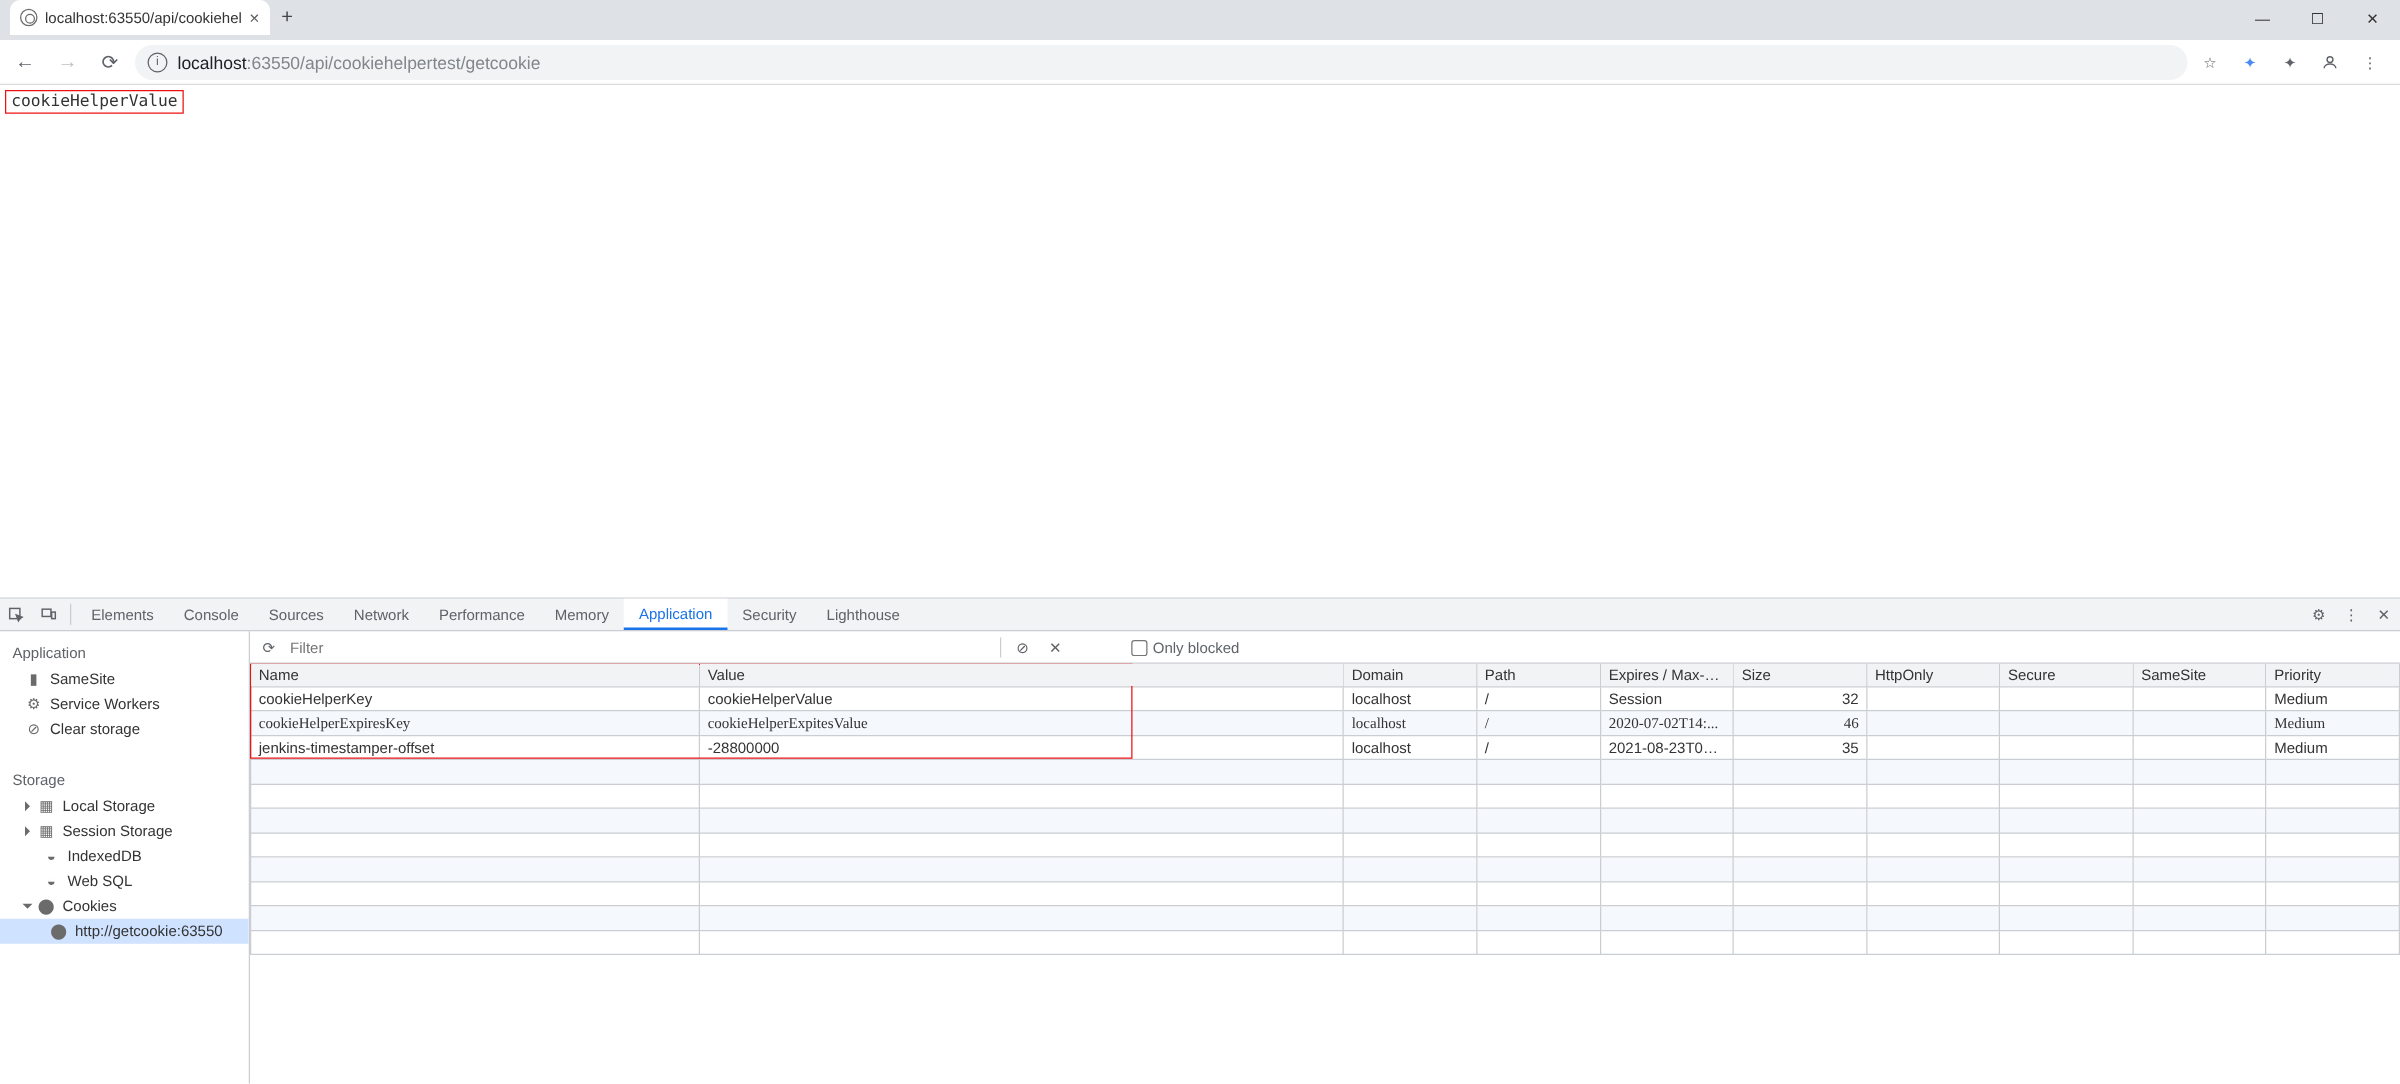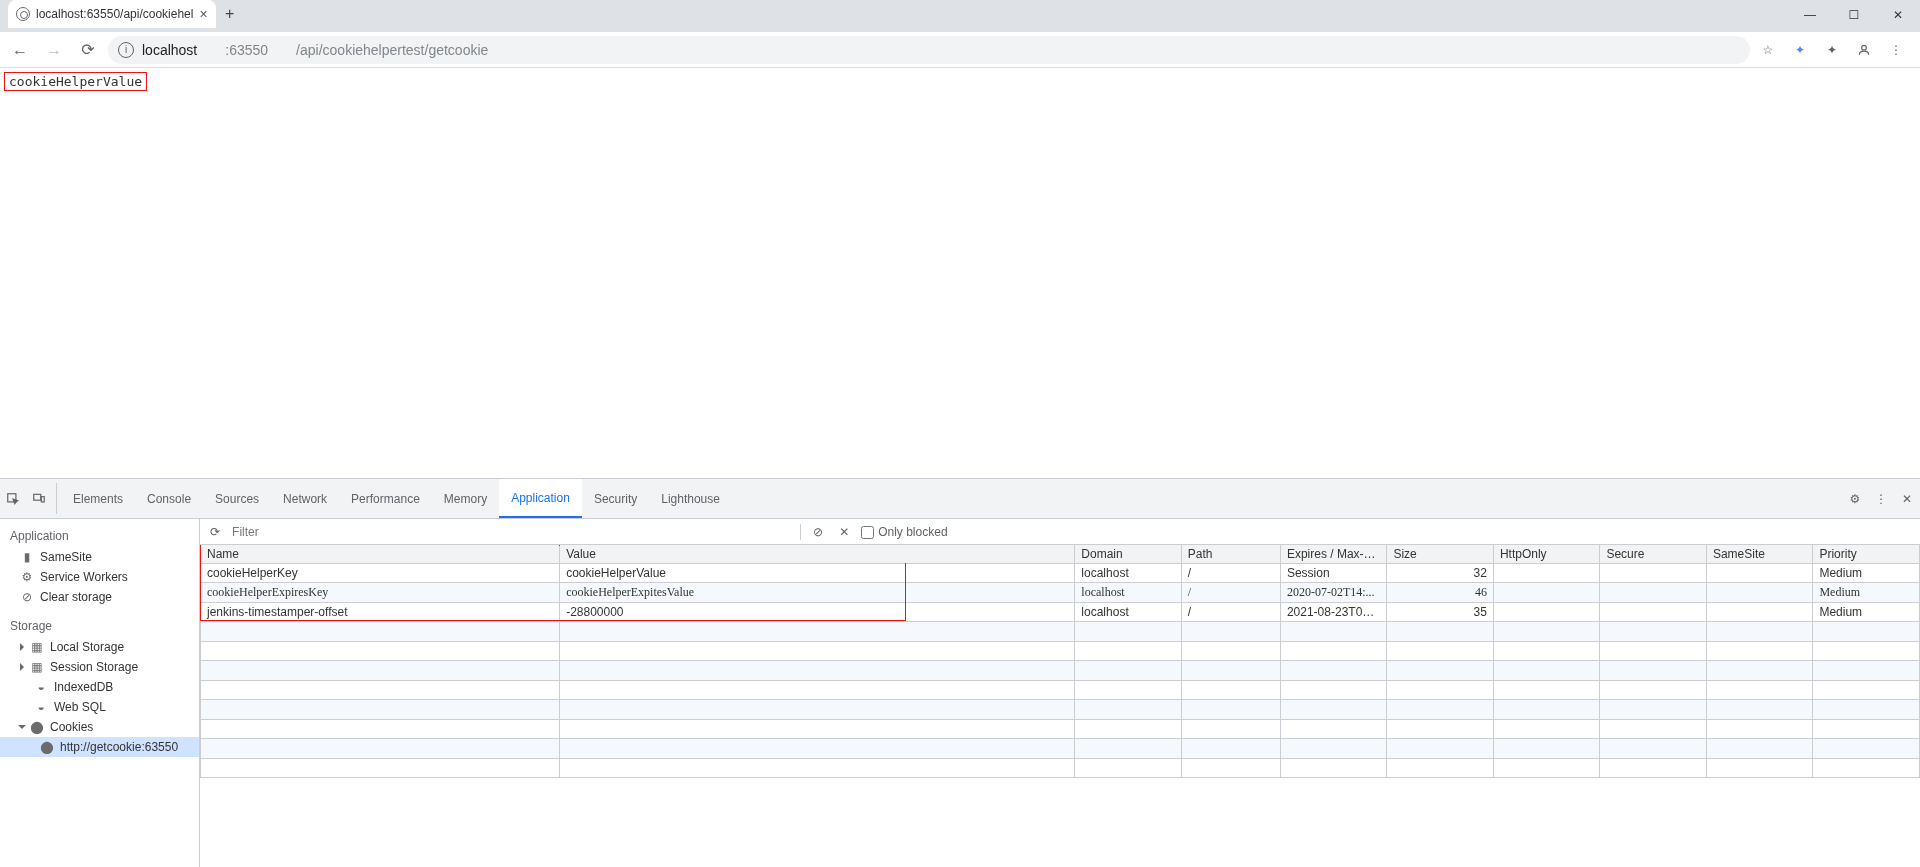--- a/index.html
+++ b/index.html
@@ -19,7 +19,7 @@
   .nav-btn { width:28px; height:28px; display:flex; align-items:center; justify-content:center; font-size:16px; color:#5f6368; cursor:pointer; border-radius:50%; }
   .addr { flex:1; height:28px; border-radius:14px; background:#f1f3f4; display:flex; align-items:center; padding:0 10px; font-size:14px; color:#202124; gap:8px; }
   .addr .info { width:16px; height:16px; border:1.4px solid #5f6368; border-radius:50%; display:flex; align-items:center; justify-content:center; font-size:10px; color:#5f6368; }
-  .addr-url .dim { color:#80868b;margin-left:28px; }
+  .addr-url .dim { color:#80868b; }
   .addr-url .bold { color:#202124; font-weight:400; }
   .right-icons { display:flex; align-items:center; gap:8px; padding-right:6px; }
   .ico { width:24px; height:24px; display:flex; align-items:center; justify-content:center; color:#5f6368; cursor:pointer; }

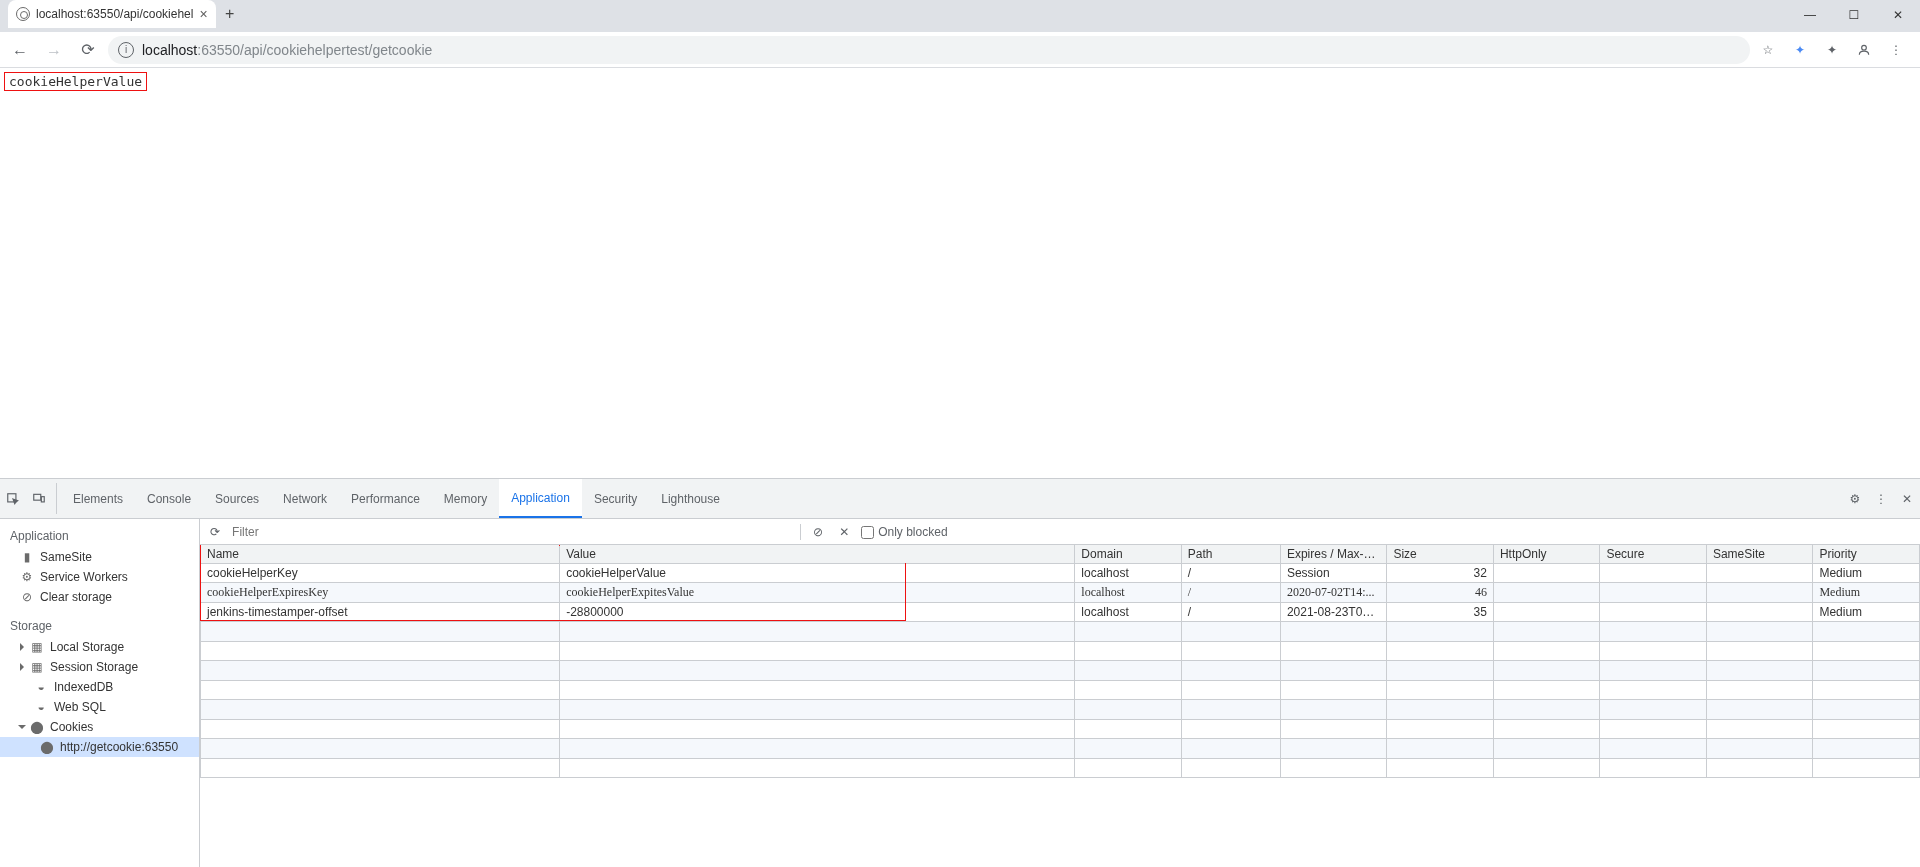--- a/index.html
+++ b/index.html
@@ -30,7 +30,7 @@
 
   
   .devtools { flex:1; display:flex; flex-direction:column; border-top:1px solid #cacdd1; font-size:12px; }
-  .dt-tabs { height:40px; background:#f1f3f4; border-bottom:1px solid #cacdd1; display:flex; align-items:stretch; }
+  .dt-tabs { height:26px; background:#f1f3f4; border-bottom:1px solid #cacdd1; display:flex; align-items:stretch; }
   .dt-tabicon { width:26px; display:flex; align-items:center; justify-content:center; color:#5f6368; cursor:pointer; }
   .dt-tab { padding:0 12px; display:flex; align-items:center; color:#5f6368; cursor:pointer; }
   .dt-tab.active { color:#1a73e8; border-bottom:2px solid #1a73e8; font-weight:400; background:#fff; }

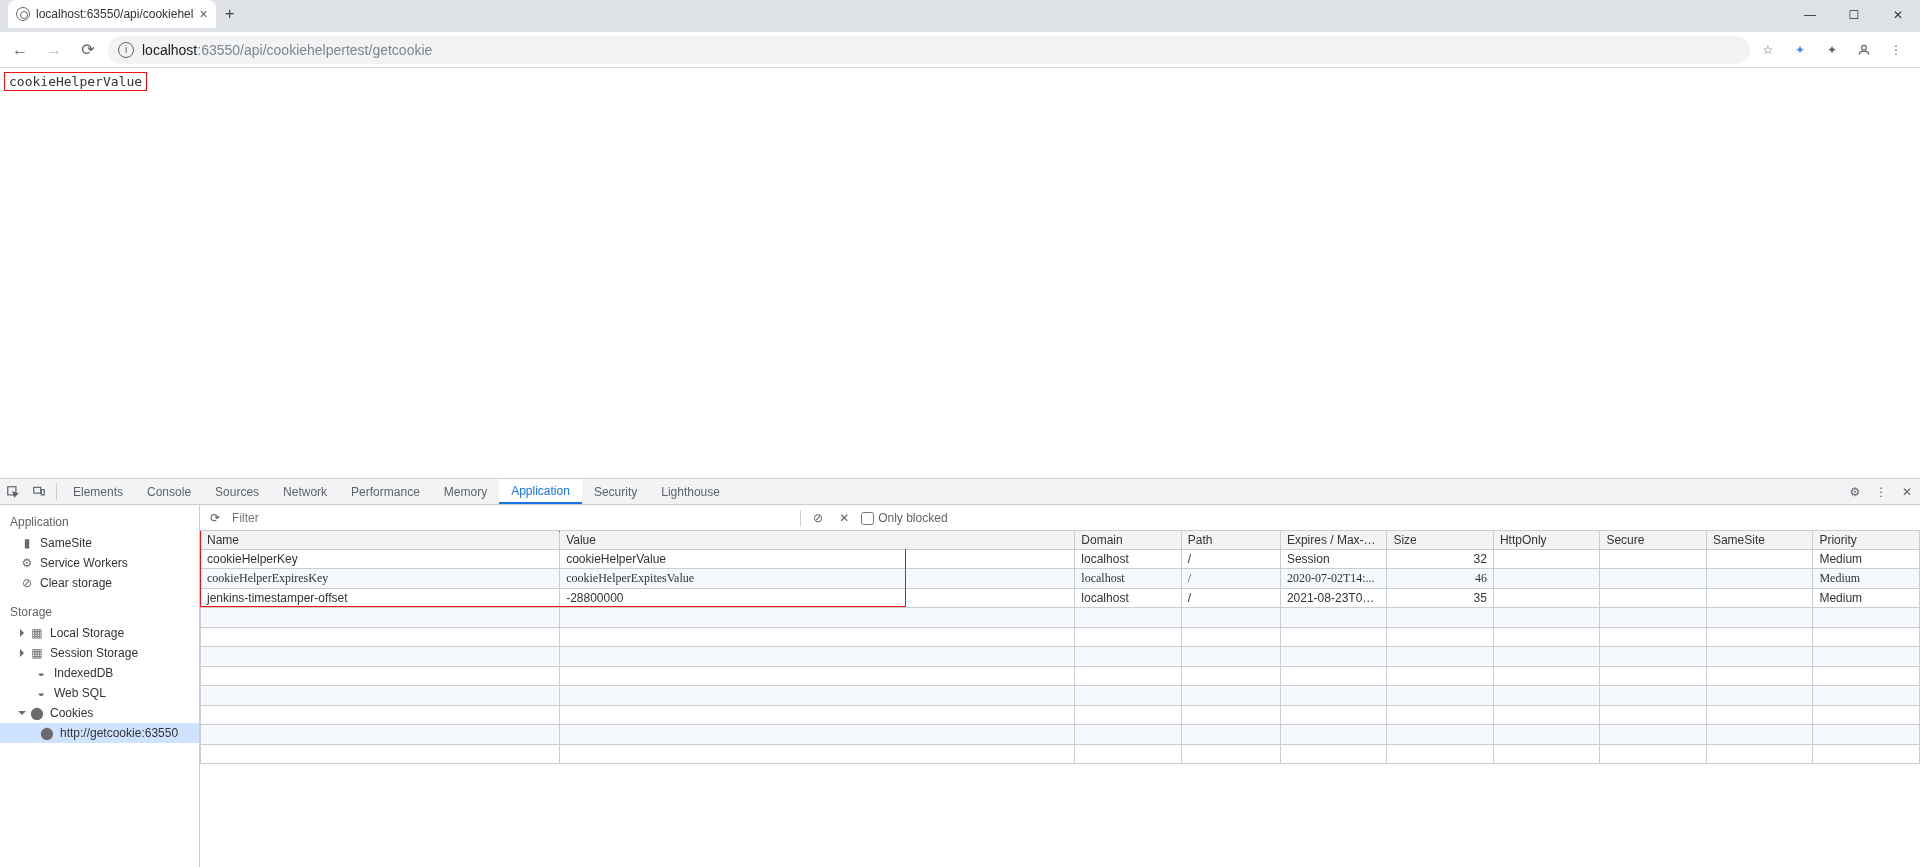--- a/index.html
+++ b/index.html
@@ -50,7 +50,7 @@
   .dt-toolbar { height:26px; border-bottom:1px solid #cacdd1; display:flex; align-items:center; padding:0 6px; gap:8px; }
   .dt-filter { flex:0 0 560px; height:20px; border:none; outline:none; font-size:12px; color:#333; background:transparent; }
   .dt-tool-ico { color:#5f6368; cursor:pointer; padding:0 4px; }
-  .dt-check { display:flex; align-items:flex-end; gap:4px; color:#5f6368; }
+  .dt-check { display:flex; align-items:flex-end; gap:4px; color:#5f6368;margin-left:44px; }
 
   .grid { flex:1; overflow:auto; }
   table { border-collapse:collapse; width:100%; table-layout:fixed;padding-left:28px; }

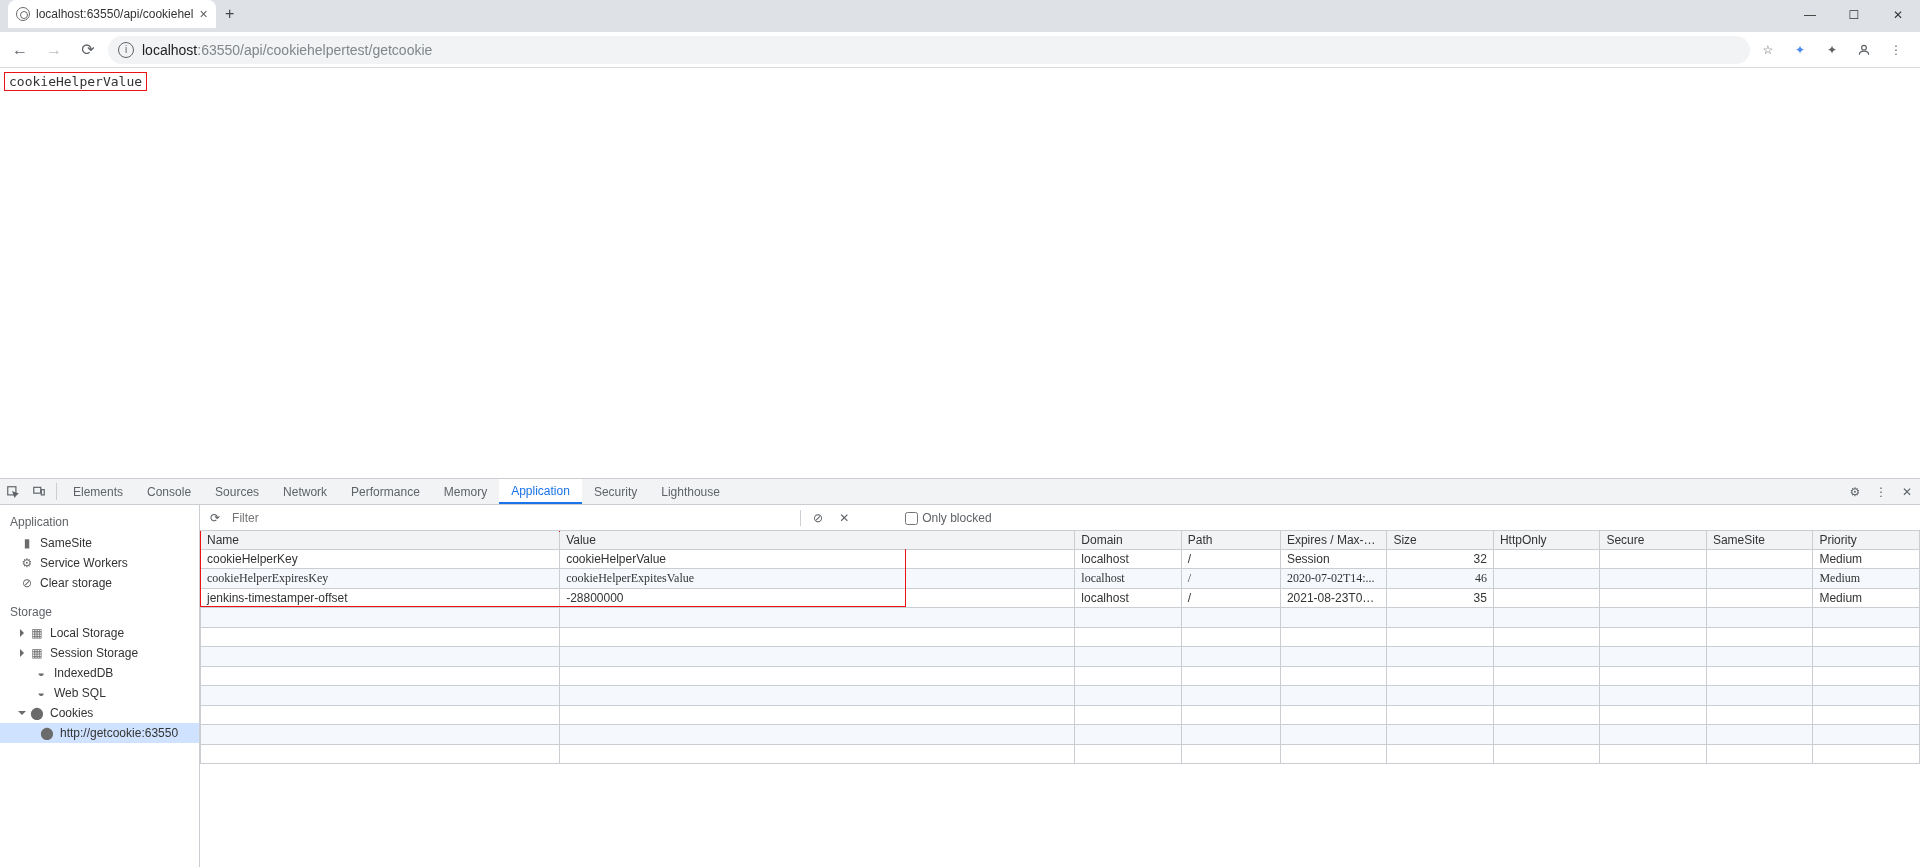--- a/index.html
+++ b/index.html
@@ -169,7 +169,7 @@
         <span>Clear storage</span>
       </div>
 
-      <div class="sb-head" style="margin-top:8px;">Storage</div>
+      <div class="sb-head" style="margin-top:20px;">Storage</div>
       <div class="sb-item">
         <span class="tri"></span>
         <span class="sb-icon">▦</span>

